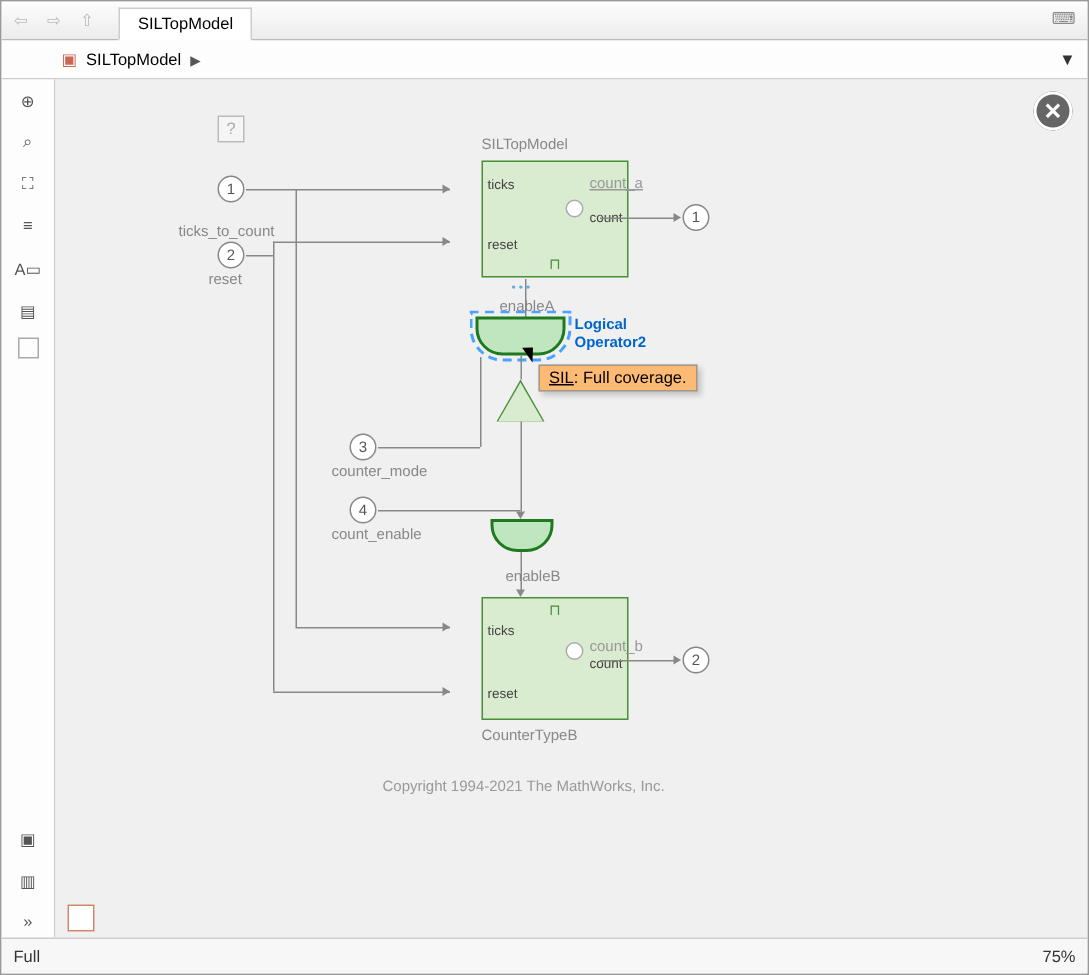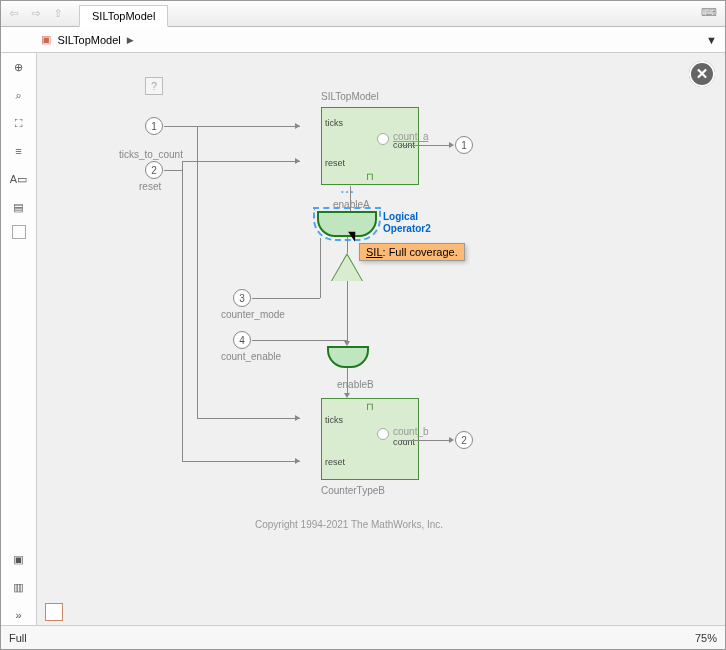--- a/index.html
+++ b/index.html
@@ -332,7 +332,7 @@
 
   <div class="wire wire-h" style="left:363px;top:92px;width:50px;"></div>
   <div class="sig-bubble" style="left:340px;top:80px;"></div>
-  <div class="signal-label" style="left:356px;top:78px;text-decoration:underline;">count_a</div>
+  <div class="signal-label" style="left:356px;top:64px;text-decoration:underline;">count_a</div>
   <div class="arrowhead-r" style="left:412px;top:89px;"></div>
   <div class="port-num" style="left:418px;top:83px;">
     <span>1</span>

